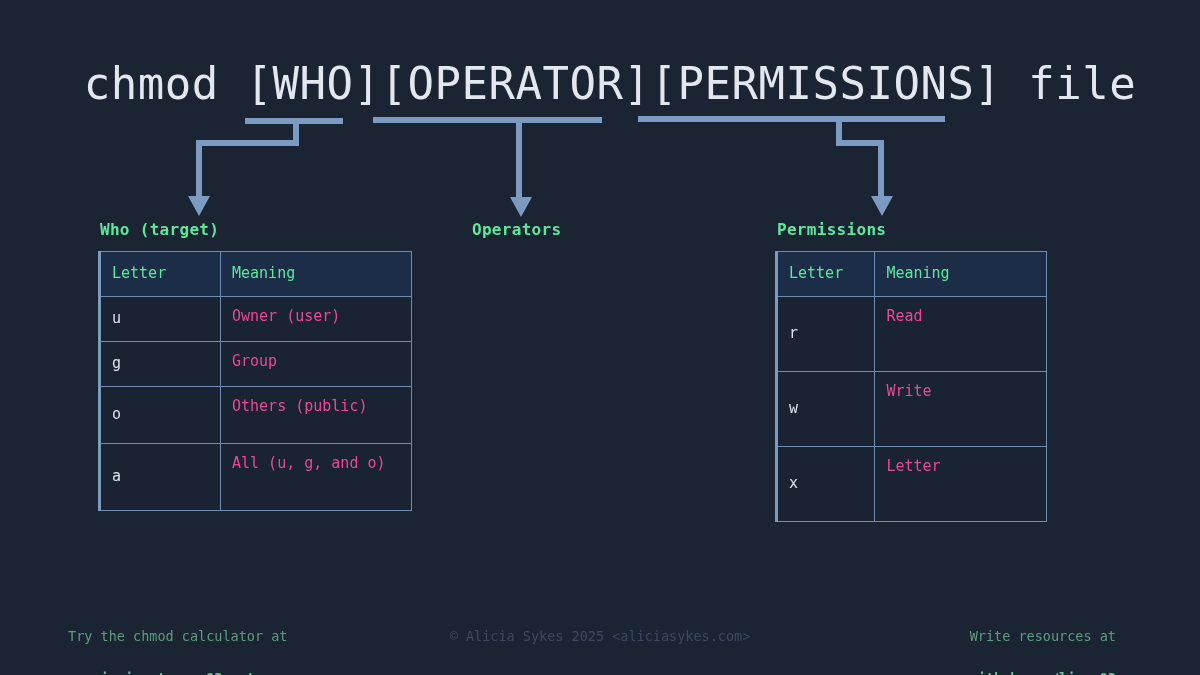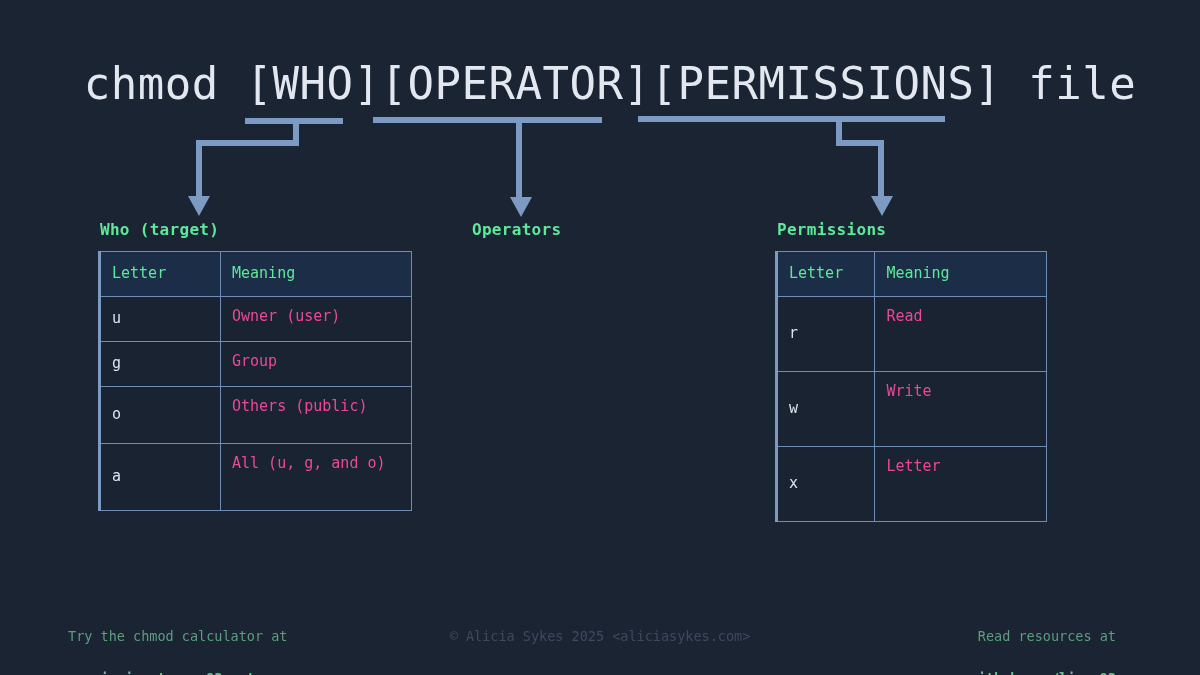--- a/index.html
+++ b/index.html
@@ -226,7 +226,7 @@
     <div class="f-strong">© Alicia Sykes 2025 &lt;aliciasykes.com&gt;</div>
   </div>
   <div class="footer-block f-right">
-    <div>Read resources at</div>
+    <div>Write resources at</div>
     <div class="f-strong">github.com/lissy93</div>
   </div>
 </div>

